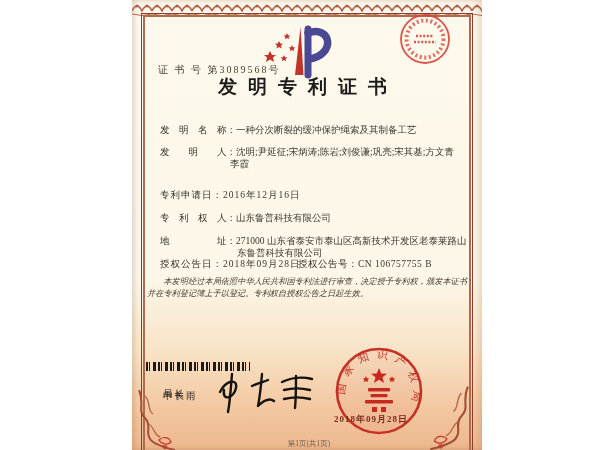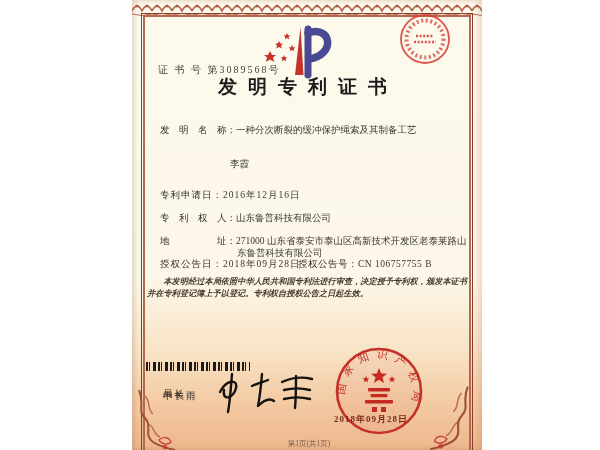--- a/index.html
+++ b/index.html
@@ -99,6 +99,9 @@
       <span class="lab">发　明　名　称：</span><span class="val">一种分次断裂的缓冲保护绳索及其制备工艺</span>
     </div>
 
+    <div class="row" style="left:28px;top:146px;">
+      <span class="lab">发　　明　　人：</span><span class="val">沈明;尹延征;宋炳涛;陈岩;刘俊谦;巩亮;宋其基;方文青</span>
+    </div>
     <div class="row" style="left:98px;top:157.5px;">
       <span class="val">李霞</span>
     </div>

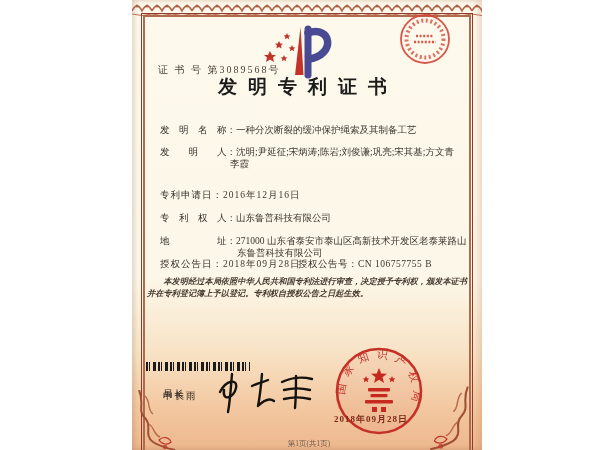--- a/index.html
+++ b/index.html
@@ -31,7 +31,7 @@
 
   .paras{position:absolute;left:15px;top:276px;width:320px;font-size:8.2px;line-height:1.5;
          color:#473a30;text-align:justify;font-style:italic;}
-  .paras p{margin:0 0 2px 0;text-indent:2em;font-weight:bold;}
+  .paras p{margin:0 0 2px 0;text-indent:2em;}
 
   .barcode{position:absolute;left:14px;top:362px;width:104px;height:9px;
            background:repeating-linear-gradient(90deg,#1b1b1b 0 2px,transparent 2px 3px,

